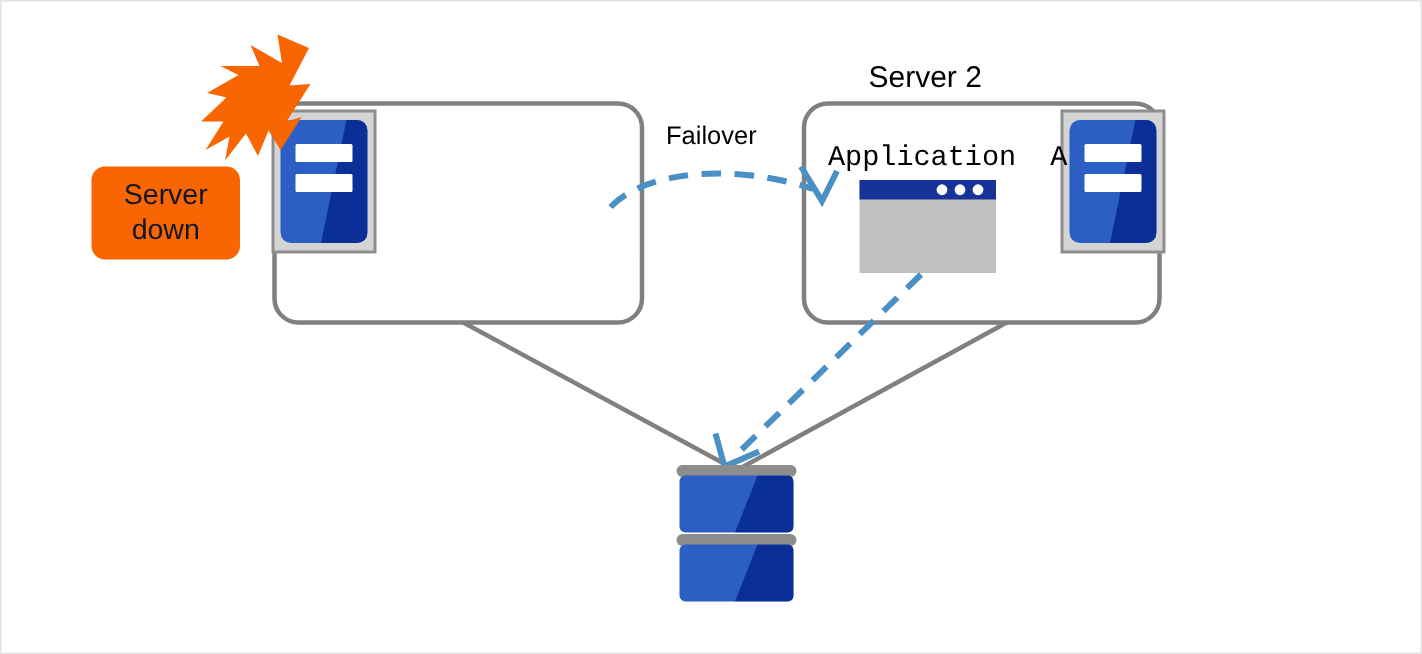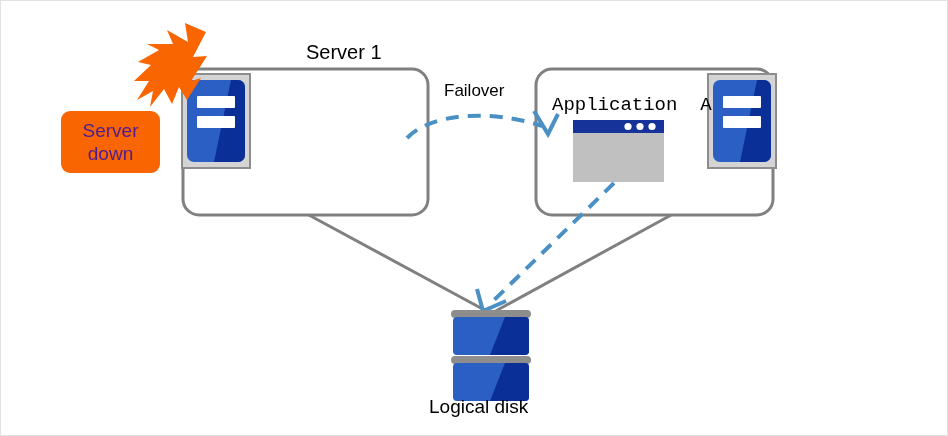--- a/index.html
+++ b/index.html
@@ -155,7 +155,6 @@
     </g>
   </svg>
 
-  <div class="lbl" id="server1-title">Server 1</div>
 
 
   <div class="lbl" id="failover-label">Failover</div>

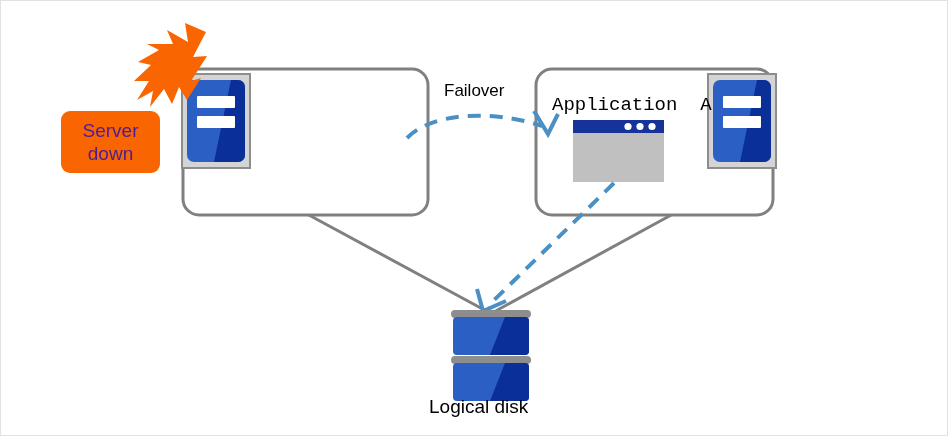--- a/index.html
+++ b/index.html
@@ -156,6 +156,7 @@
   </svg>
 
 
+  <div class="lbl" id="server2-title">Server 2</div>
 
   <div class="lbl" id="failover-label">Failover</div>
 

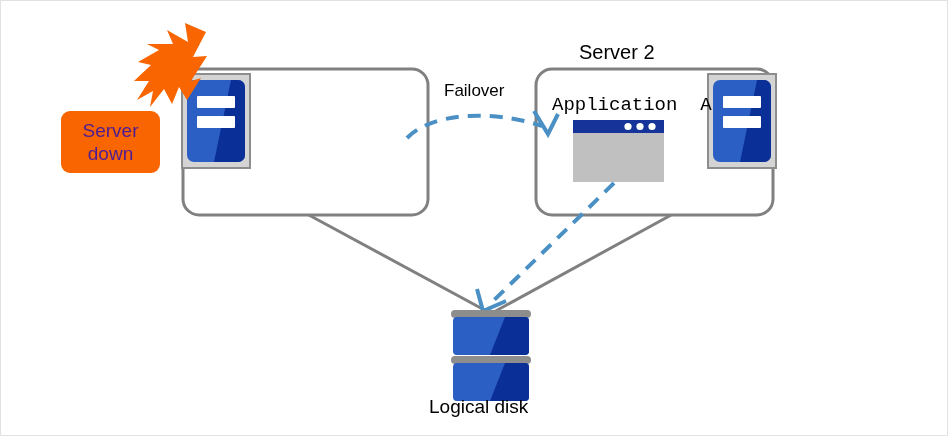--- a/index.html
+++ b/index.html
@@ -59,7 +59,7 @@
     width: 99px; height: 62px;
     background: #f96500;
     border-radius: 9px;
-    color: #4c1d95;
+    color: #0f172a;
     font-size: 19px;
     line-height: 23px;
     text-align: center;

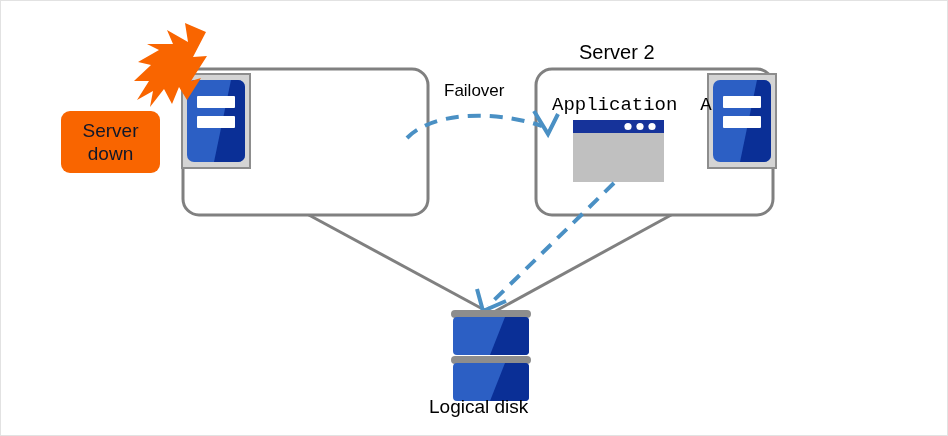--- a/index.html
+++ b/index.html
@@ -162,7 +162,6 @@
 
   <div class="lbl" id="app-label">Application  A</div>
 
-  <div class="lbl" id="disk-label">Logical disk</div>
 
   <div id="server-down-badge">
     <span>Server</span>

